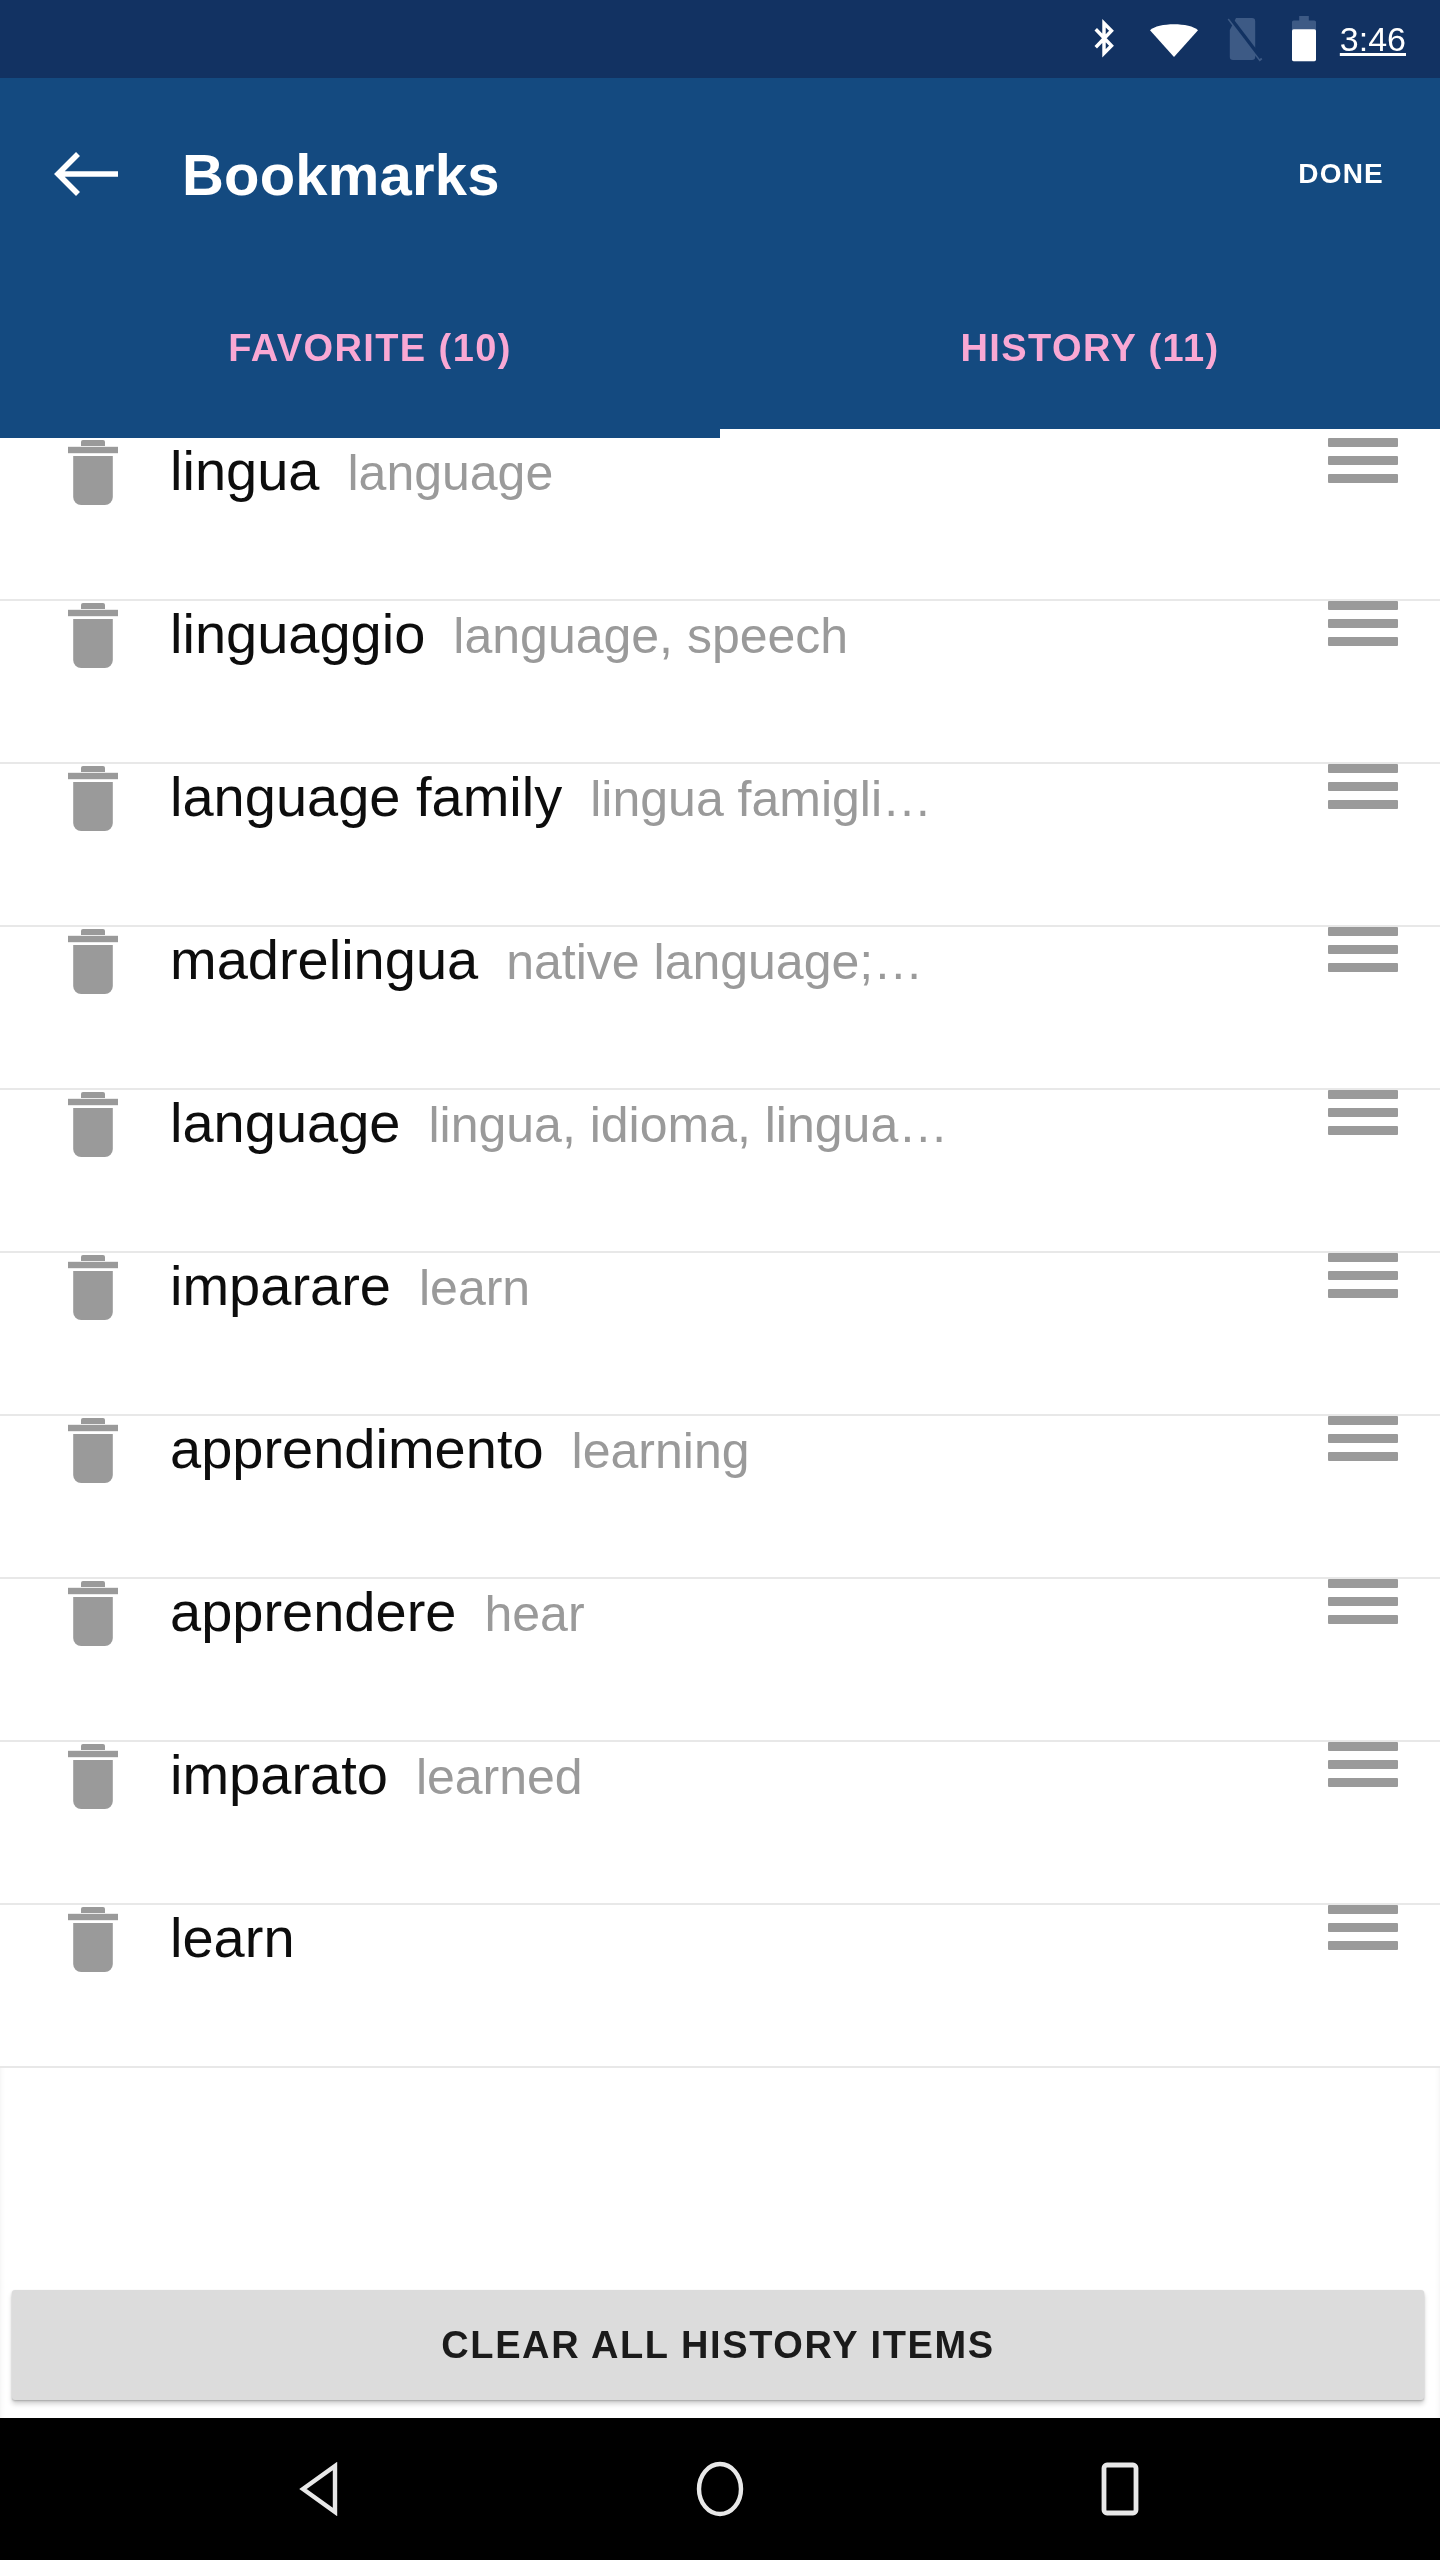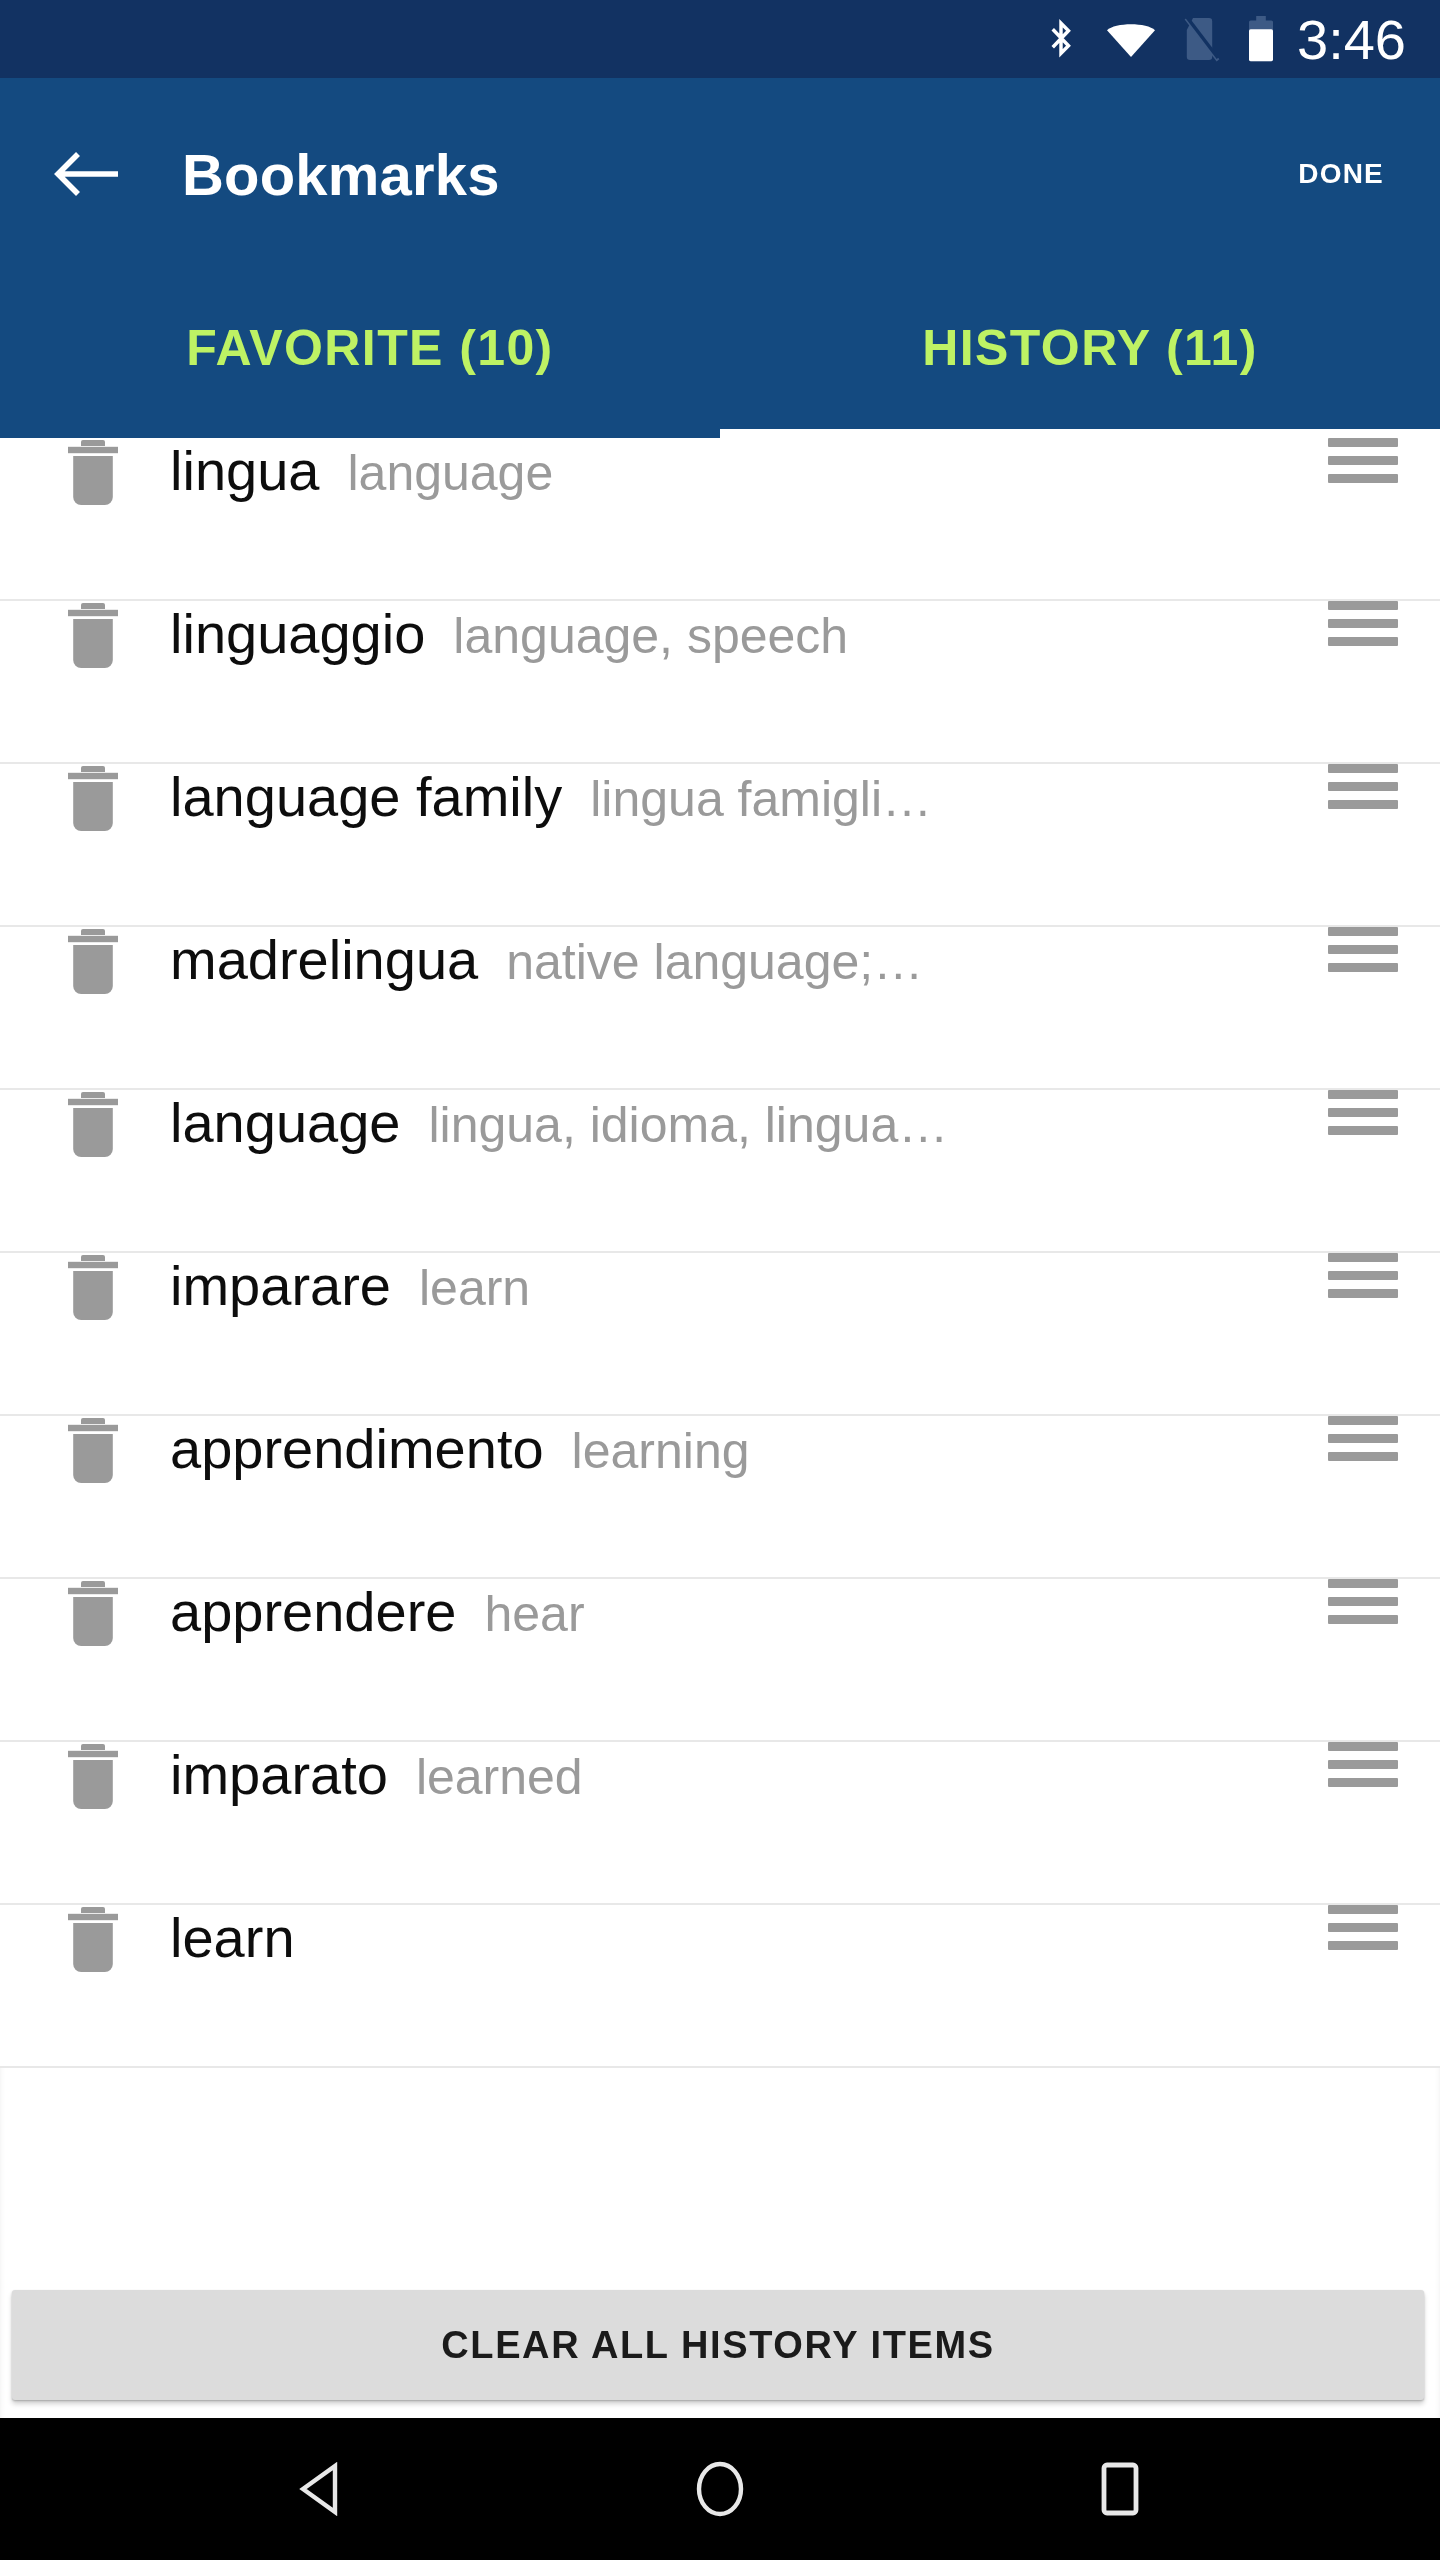--- a/index.html
+++ b/index.html
@@ -46,11 +46,12 @@
   }
   .status-time {
     color: #ffffff;
-    font-size: 56px;
+    font-size: 34px;
     font-weight: 400;
     letter-spacing: 0px;
     margin-left: 22px;
     white-space: nowrap;
+    text-decoration: underline;
   }
 
   

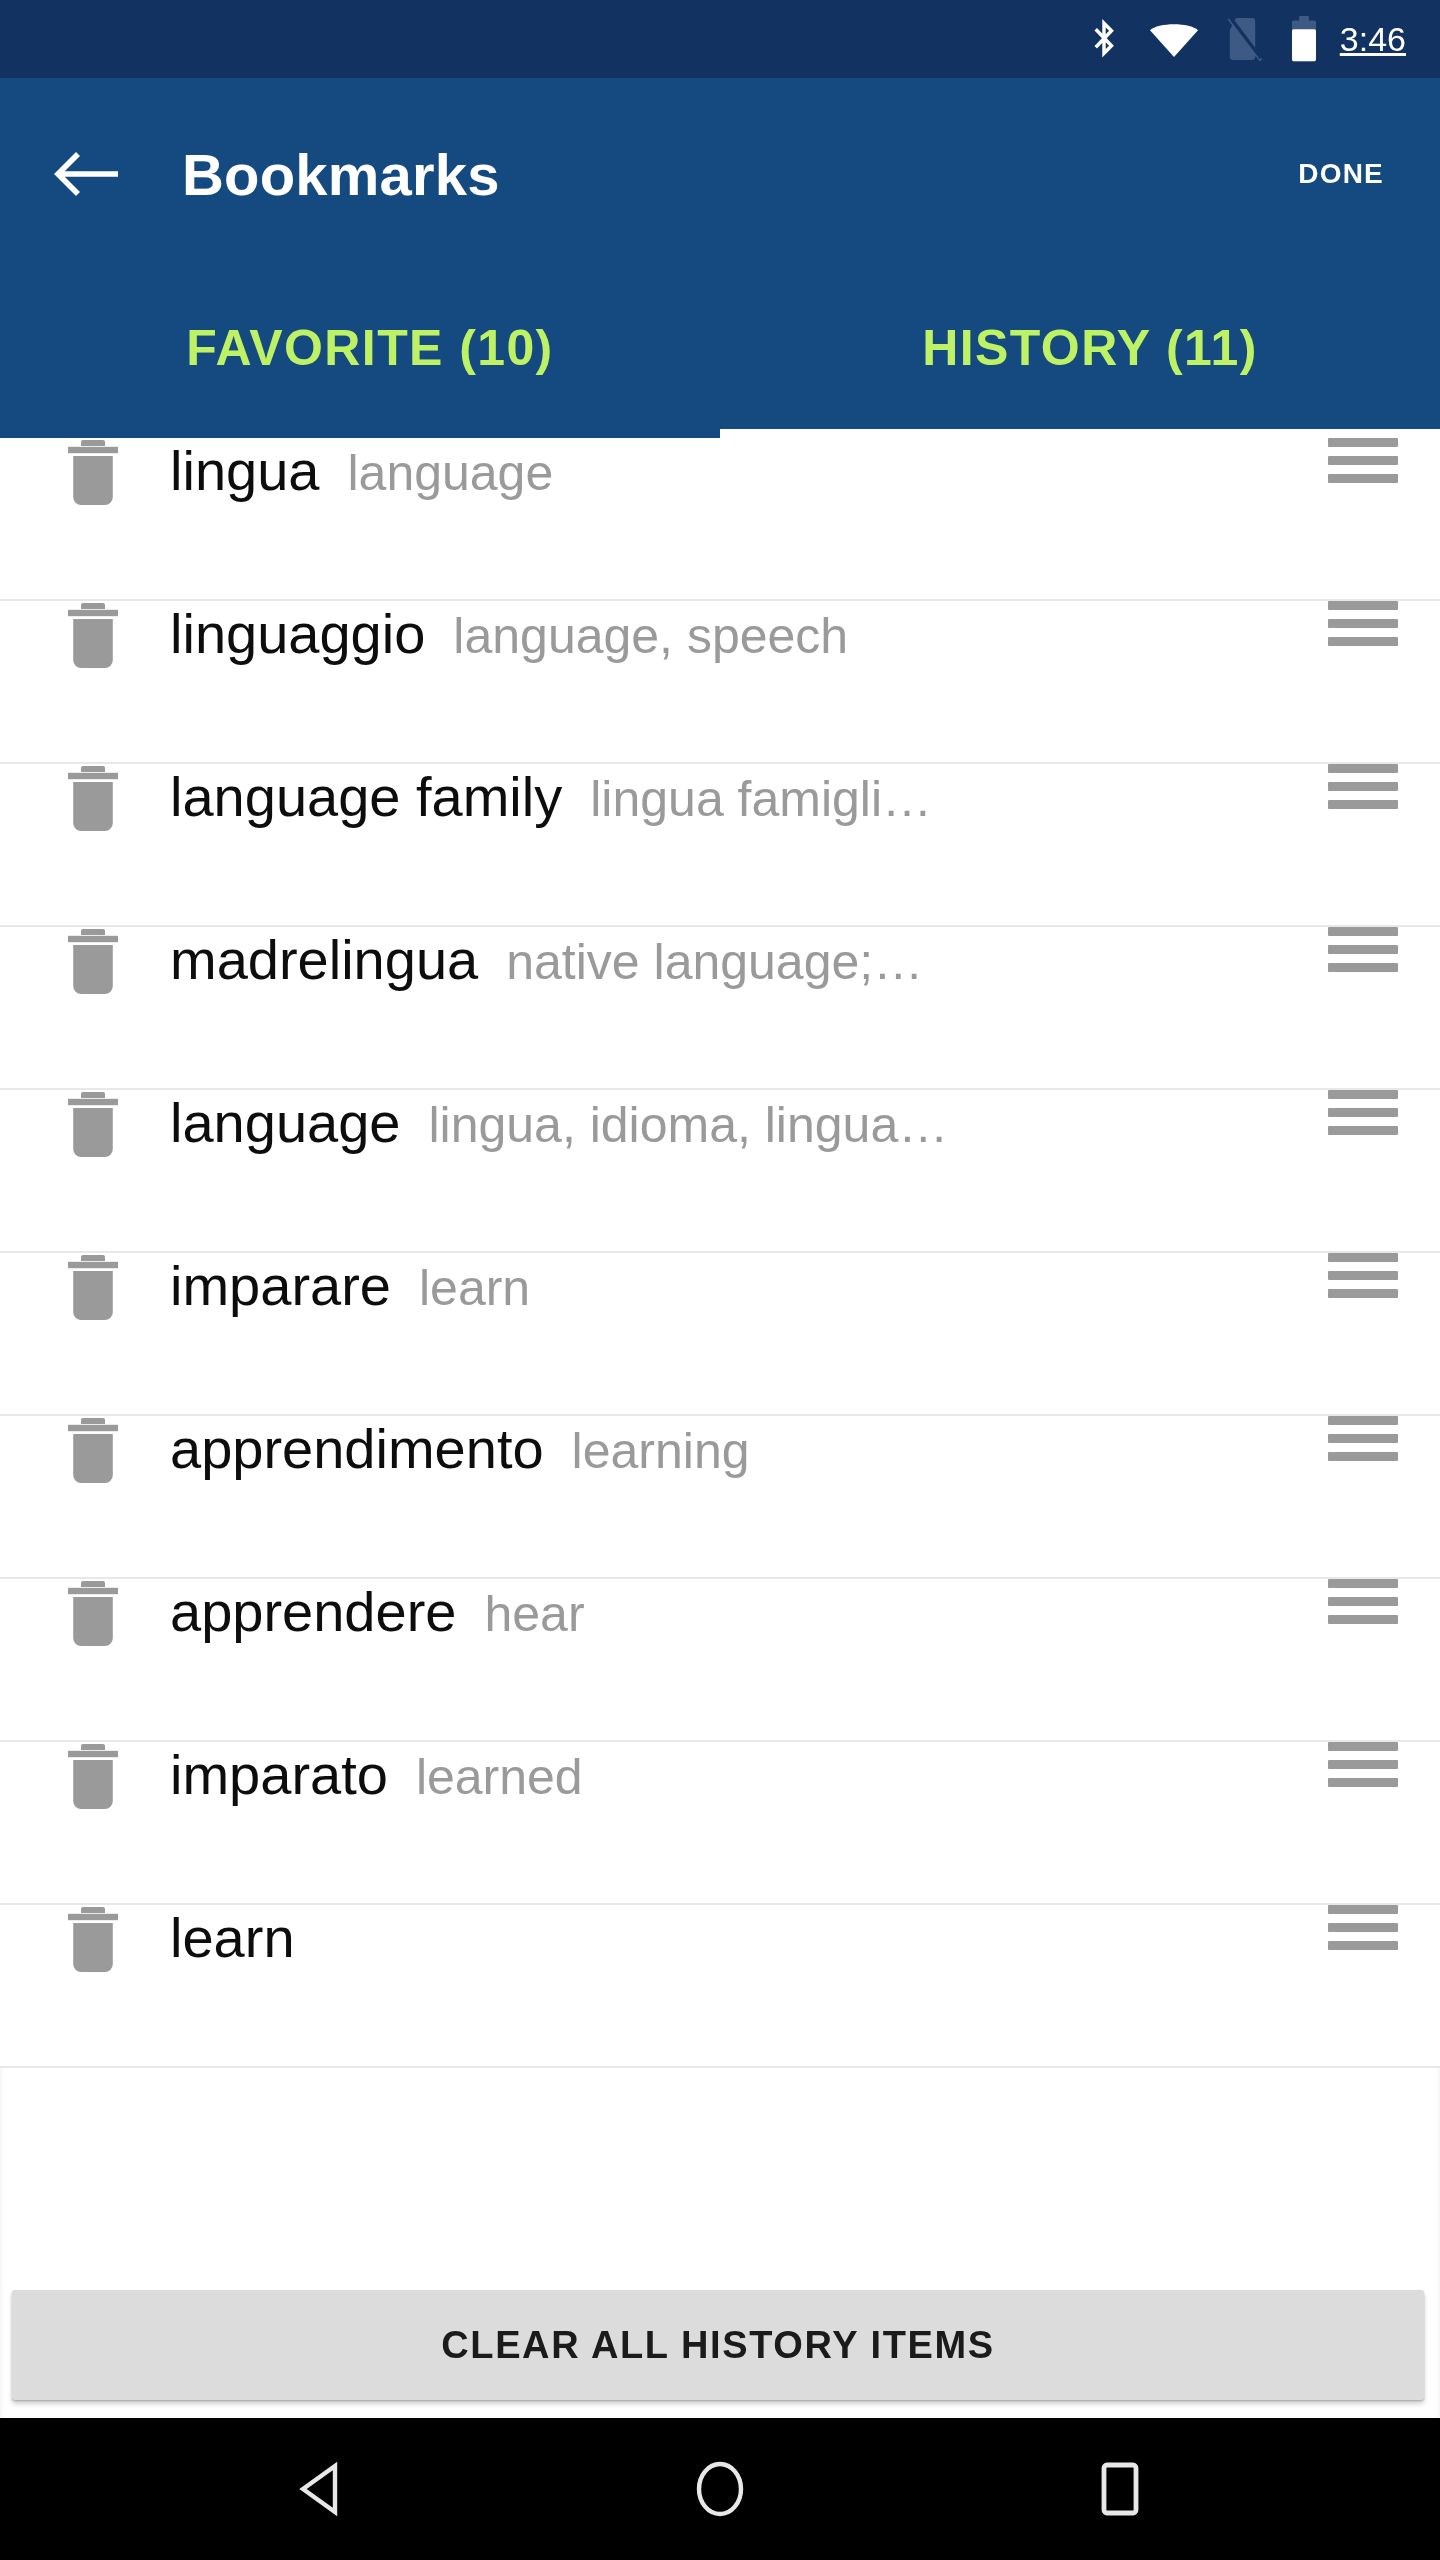--- a/index.html
+++ b/index.html
@@ -106,8 +106,8 @@
     display: flex;
     align-items: center;
     justify-content: center;
-    color: #bef264;
-    font-size: 50px;
+    color: #f9a8d4;
+    font-size: 38px;
     font-weight: 700;
     letter-spacing: 1.4px;
     cursor: pointer;

